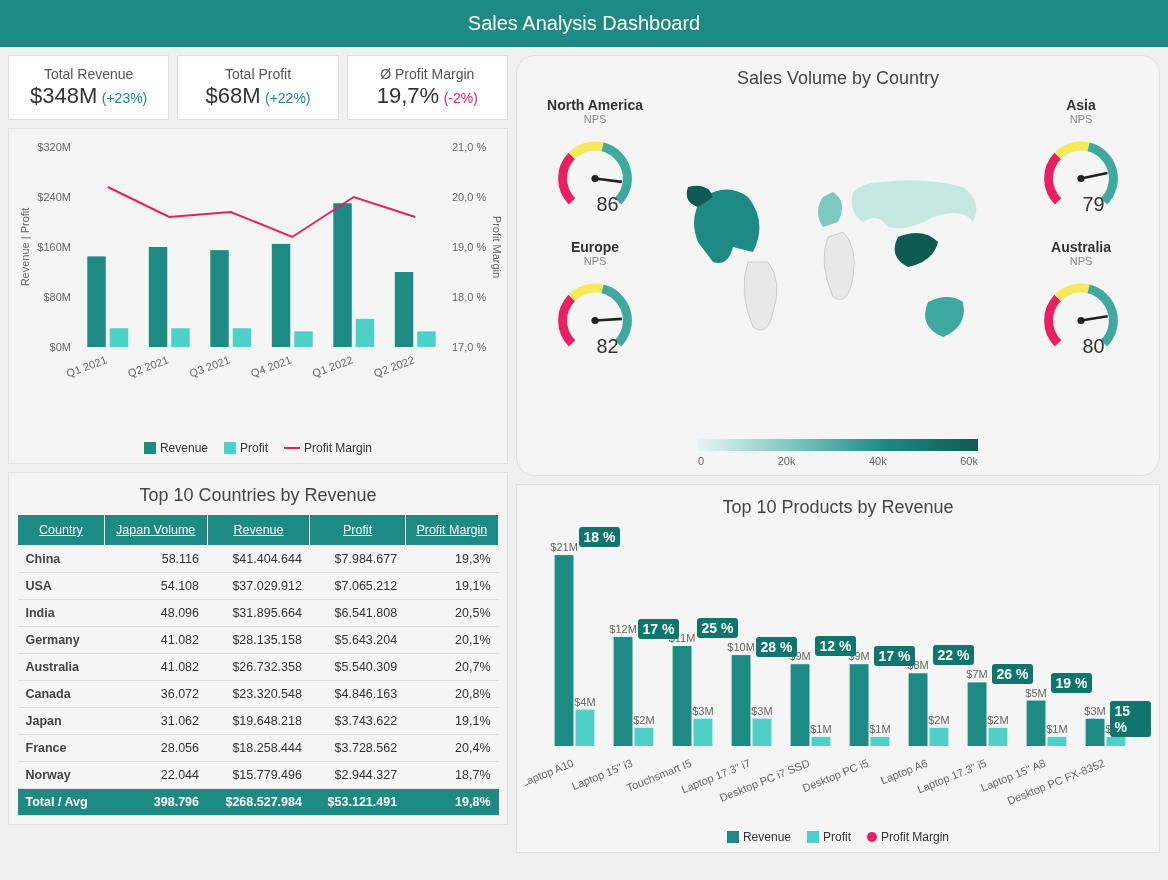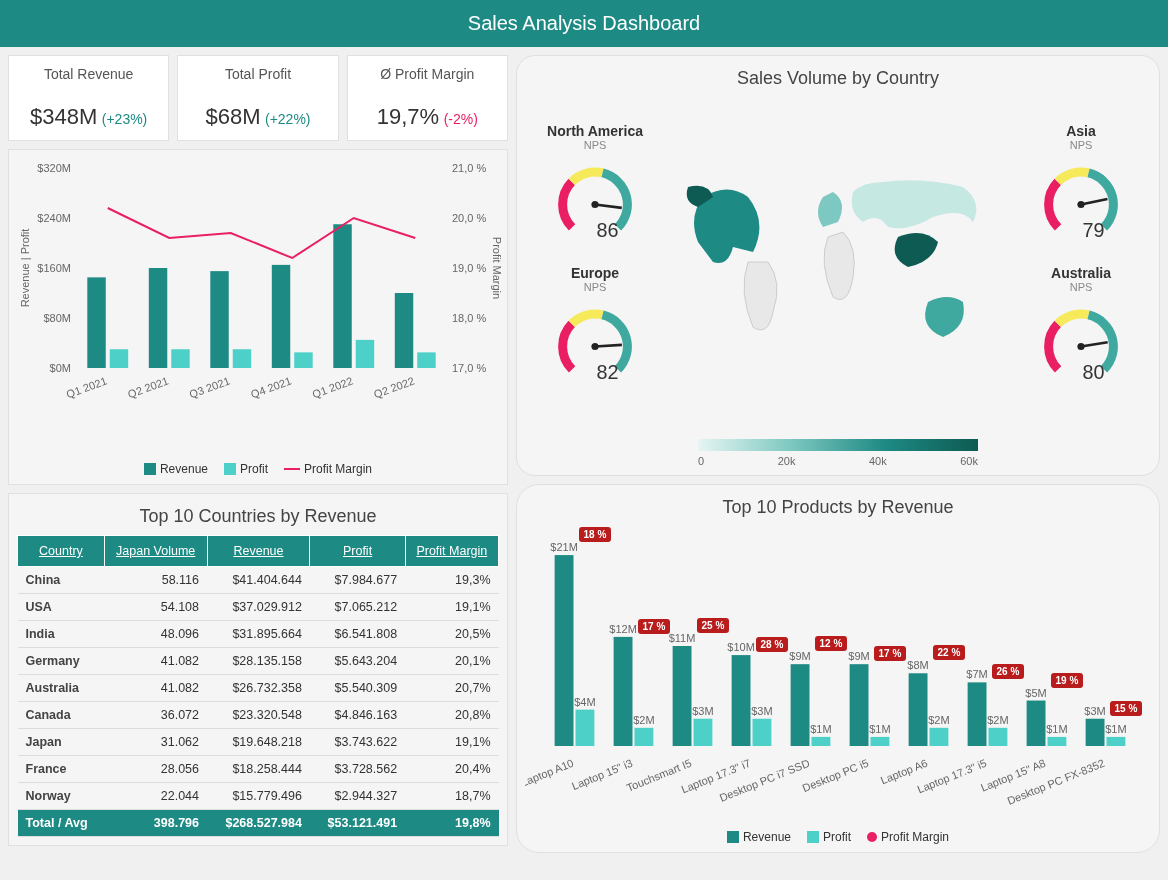--- a/index.html
+++ b/index.html
@@ -38,7 +38,7 @@
   text-align: center;
   padding: 10px 8px;
 }
-.kpi-label { color: #555; font-size: 14px; margin-bottom: 22px; }
+.kpi-label { color: #555; font-size: 14px; margin-bottom: 1px; }
 .kpi-value { font-size: 22px; color: #333; }
 .kpi-change { font-size: 14px; }
 .pos { color: #1e8a84; }

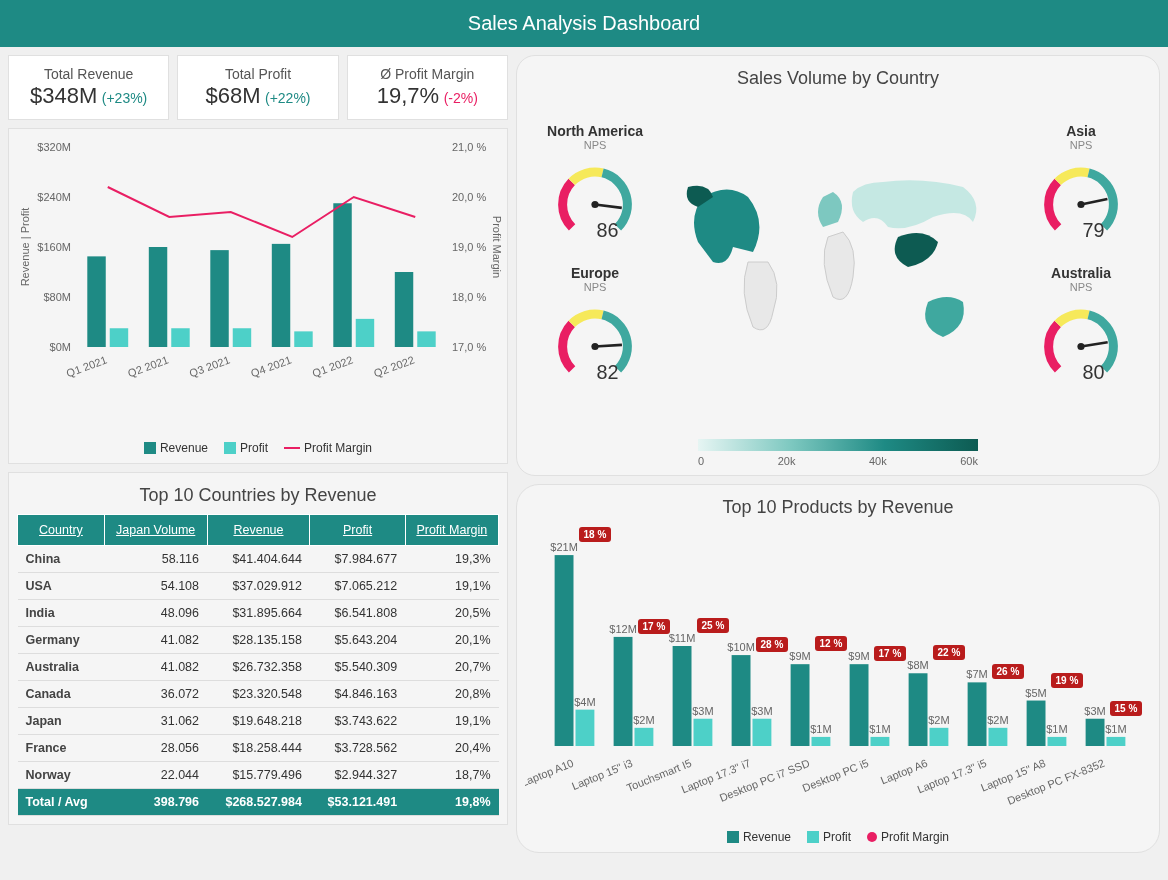--- a/index.html
+++ b/index.html
@@ -64,7 +64,7 @@
   gap: 4px;
   height: 370px;
 }
-.gauge-block { text-align: center; margin-top: 26px; }
+.gauge-block { text-align: center; }
 .gauge-label { font-size: 14px; font-weight: 600; color: #333; }
 .gauge-sub { font-size: 11px; color: #888; margin-bottom: 4px; }
 .gauge { width: 90px; height: 90px; margin: 0 auto; }

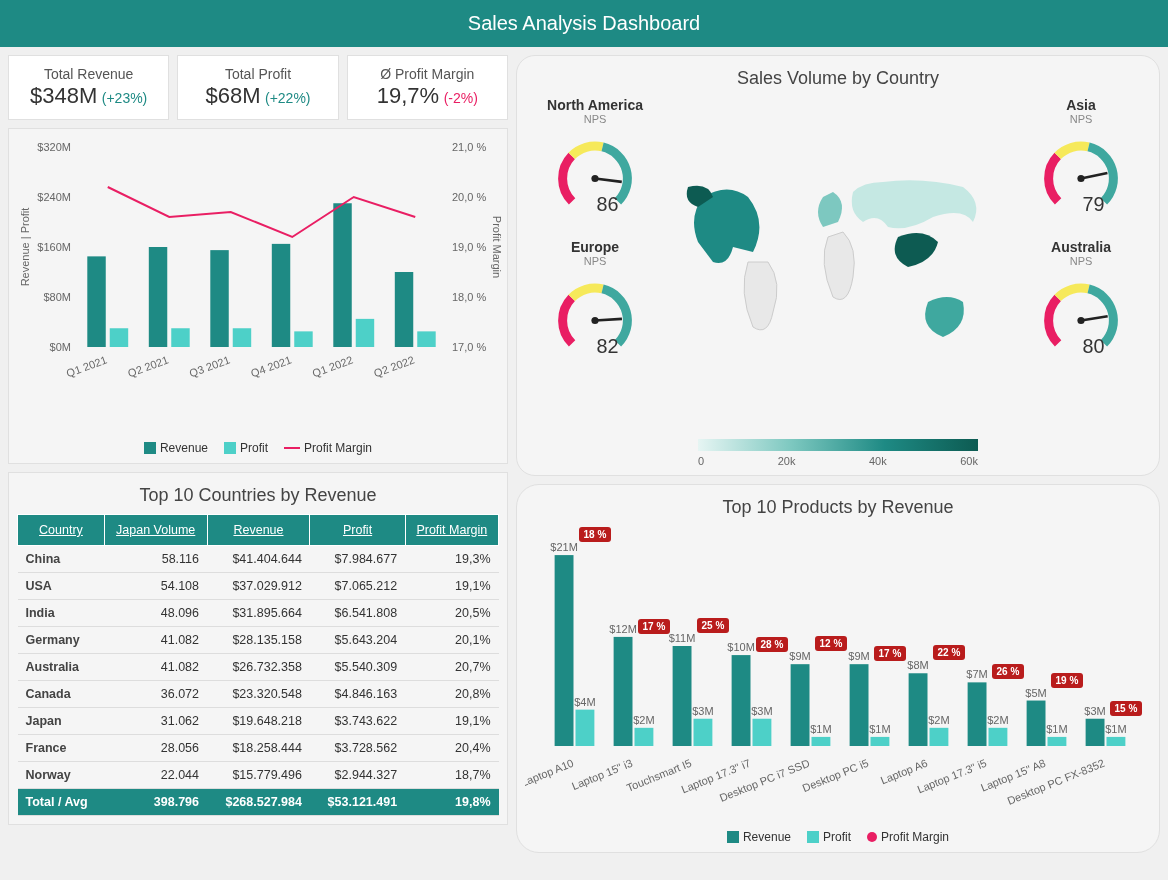--- a/index.html
+++ b/index.html
@@ -75,7 +75,7 @@
   background: linear-gradient(to right, #e6f5f3, #7dc8c0, #1e8a84, #0d5b52);
 }
 .grad-labels { width: 280px; margin: 0 auto; display: flex; justify-content: space-between; font-size: 11px; color: #666; }
-.products-card { padding: 8px; border-radius: 23px; }
+.products-card { padding: 8px; }
 .products-chart { height: 300px; position: relative; }
 .legend { display: flex; justify-content: center; gap: 16px; font-size: 12px; margin-top: 4px; }
 .legend-item { display: flex; align-items: center; gap: 4px; }

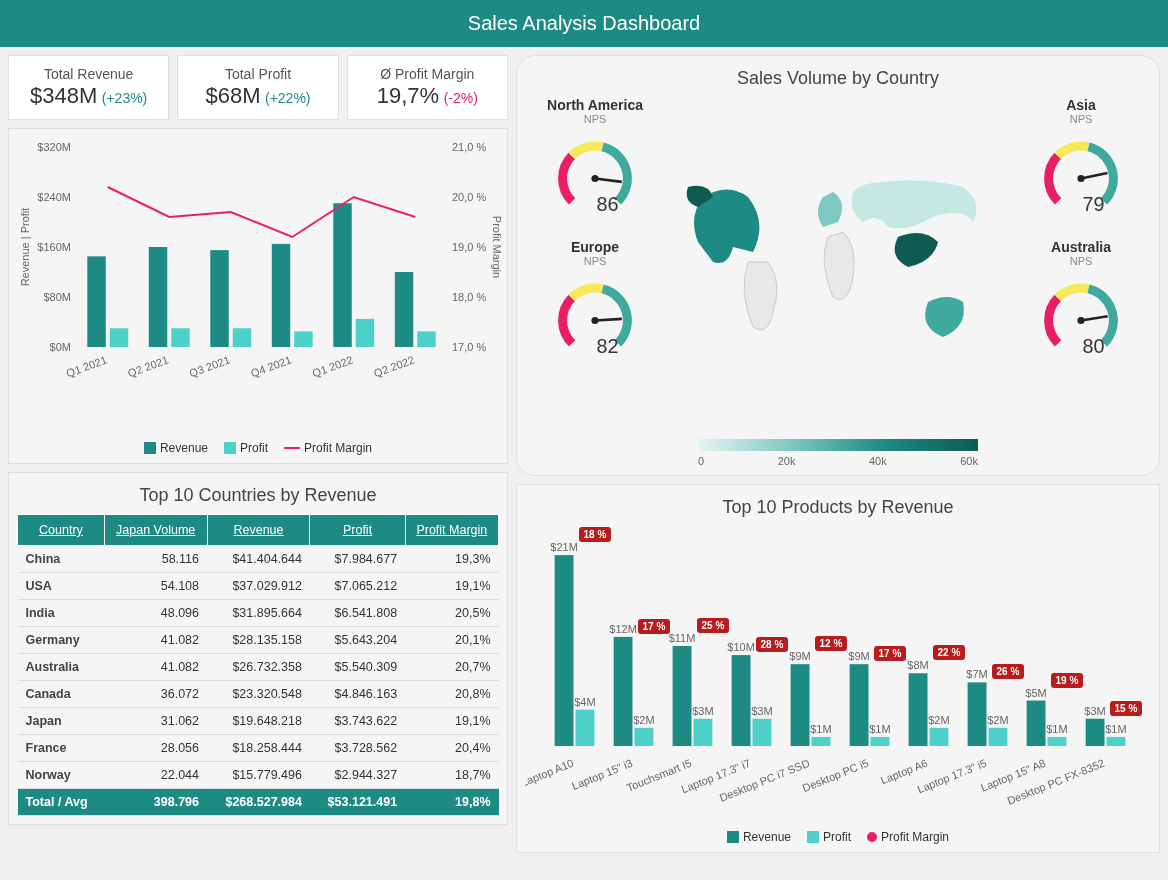--- a/index.html
+++ b/index.html
@@ -83,8 +83,8 @@
 .swatch-line { width: 16px; height: 2px; background: #e91e63; }
 .swatch-dot { width: 10px; height: 10px; border-radius: 50%; }
 .ann {
-  position: absolute; background: #b91c1c; color: #fff;
-  font-size: 10px; padding: 2px 5px; border-radius: 3px;
+  position: absolute; background: #0f766e; color: #fff;
+  font-size: 14px; padding: 2px 5px; border-radius: 3px;
   font-weight: 600;
 }
 .axis-text { font-size: 11px; fill: #666; }

